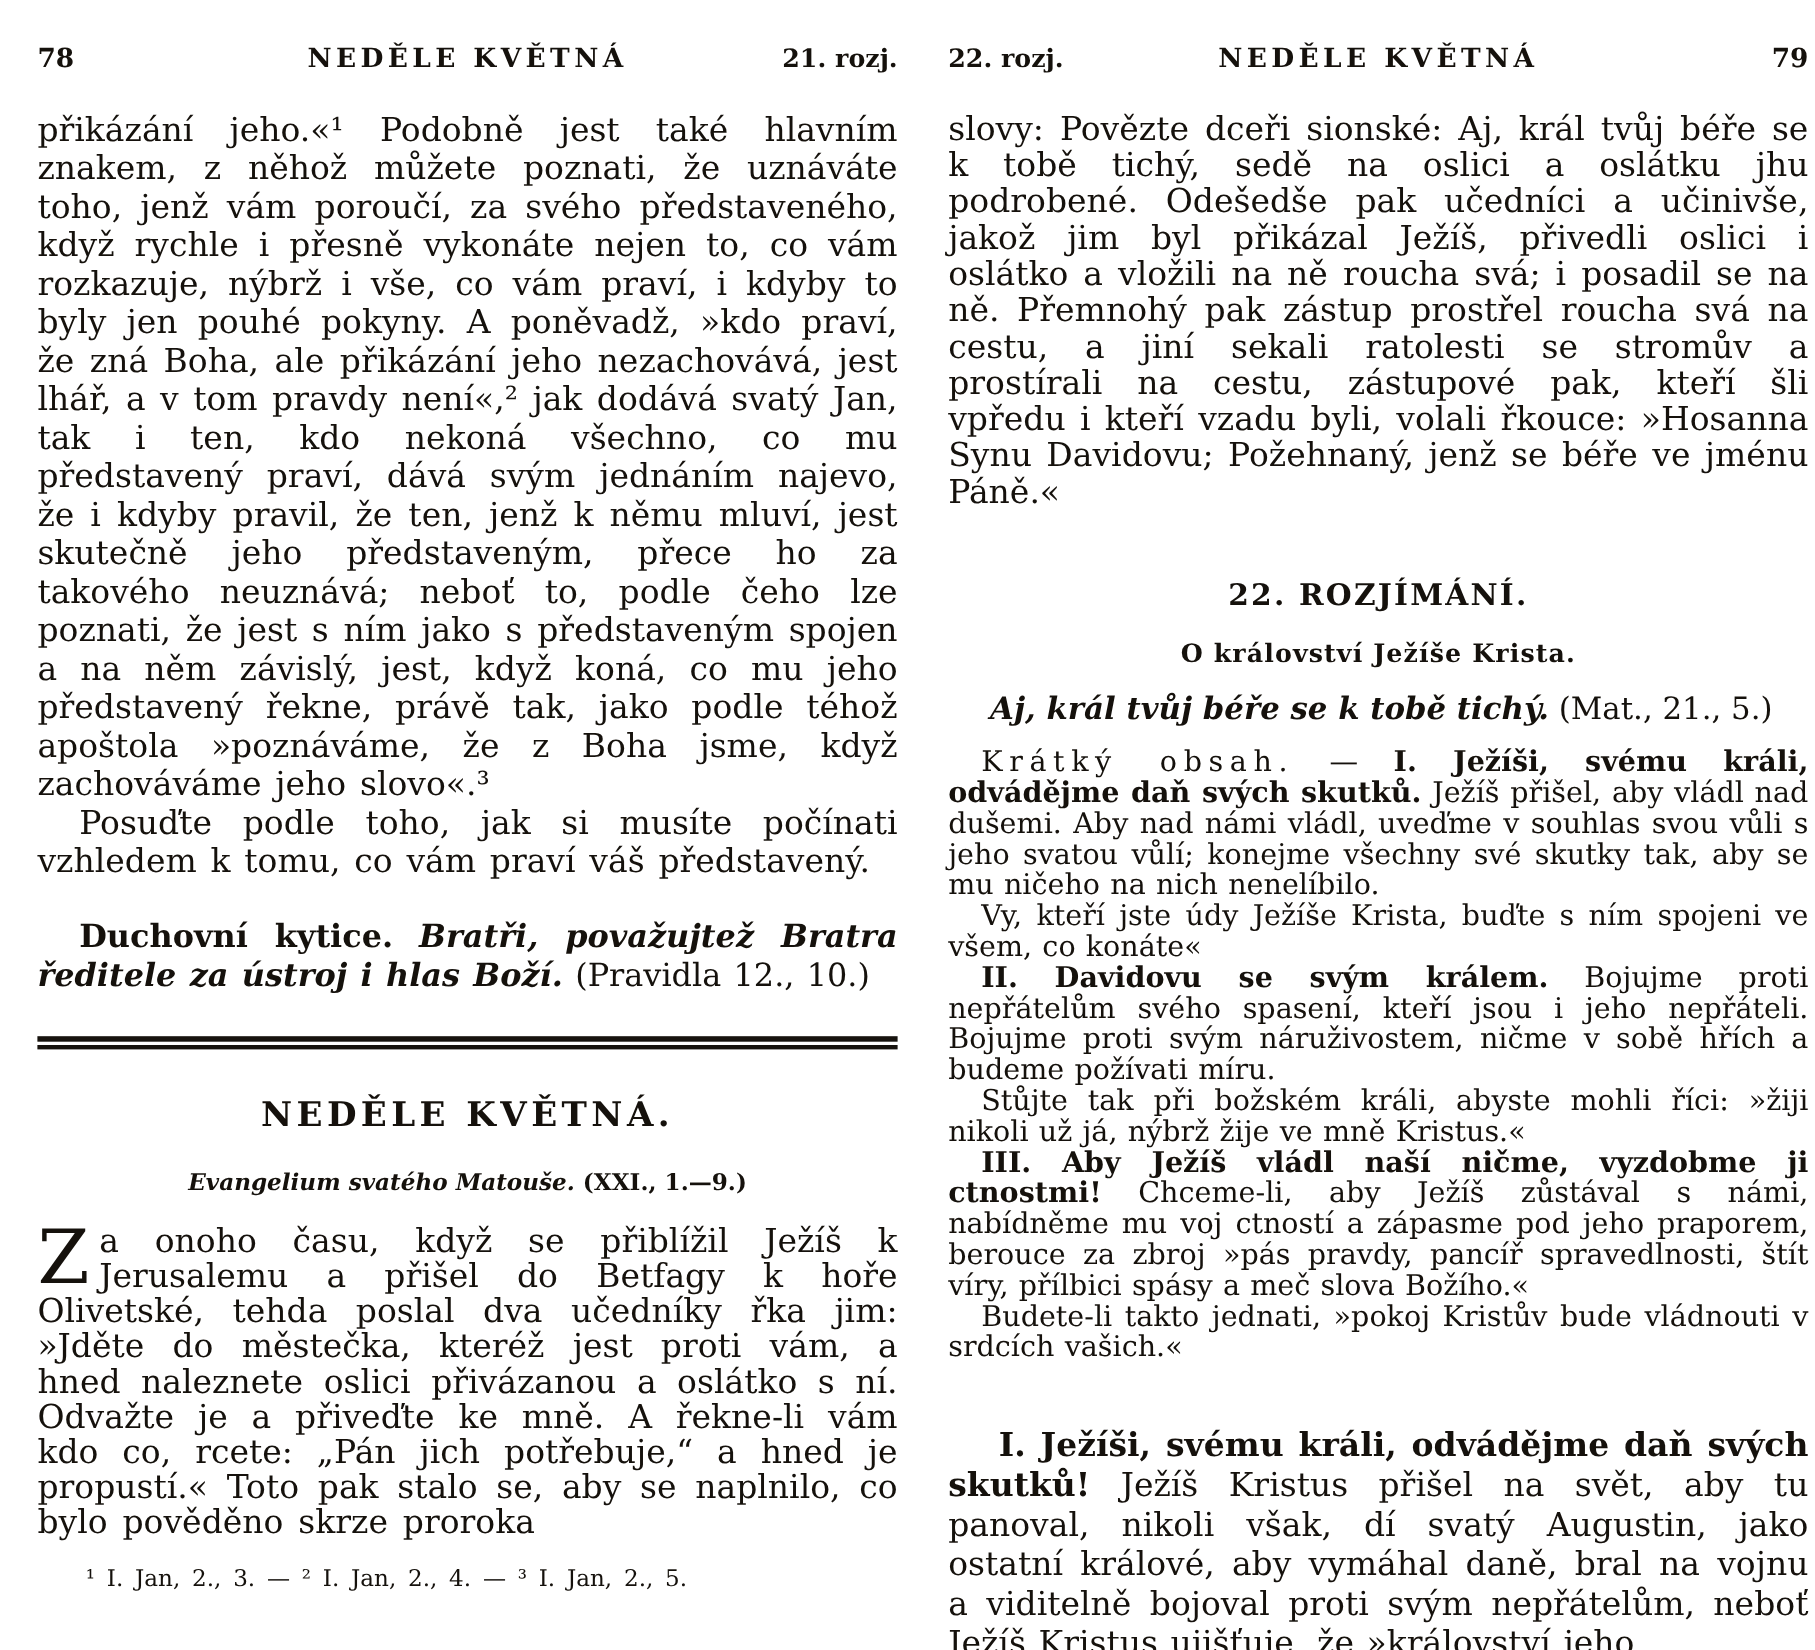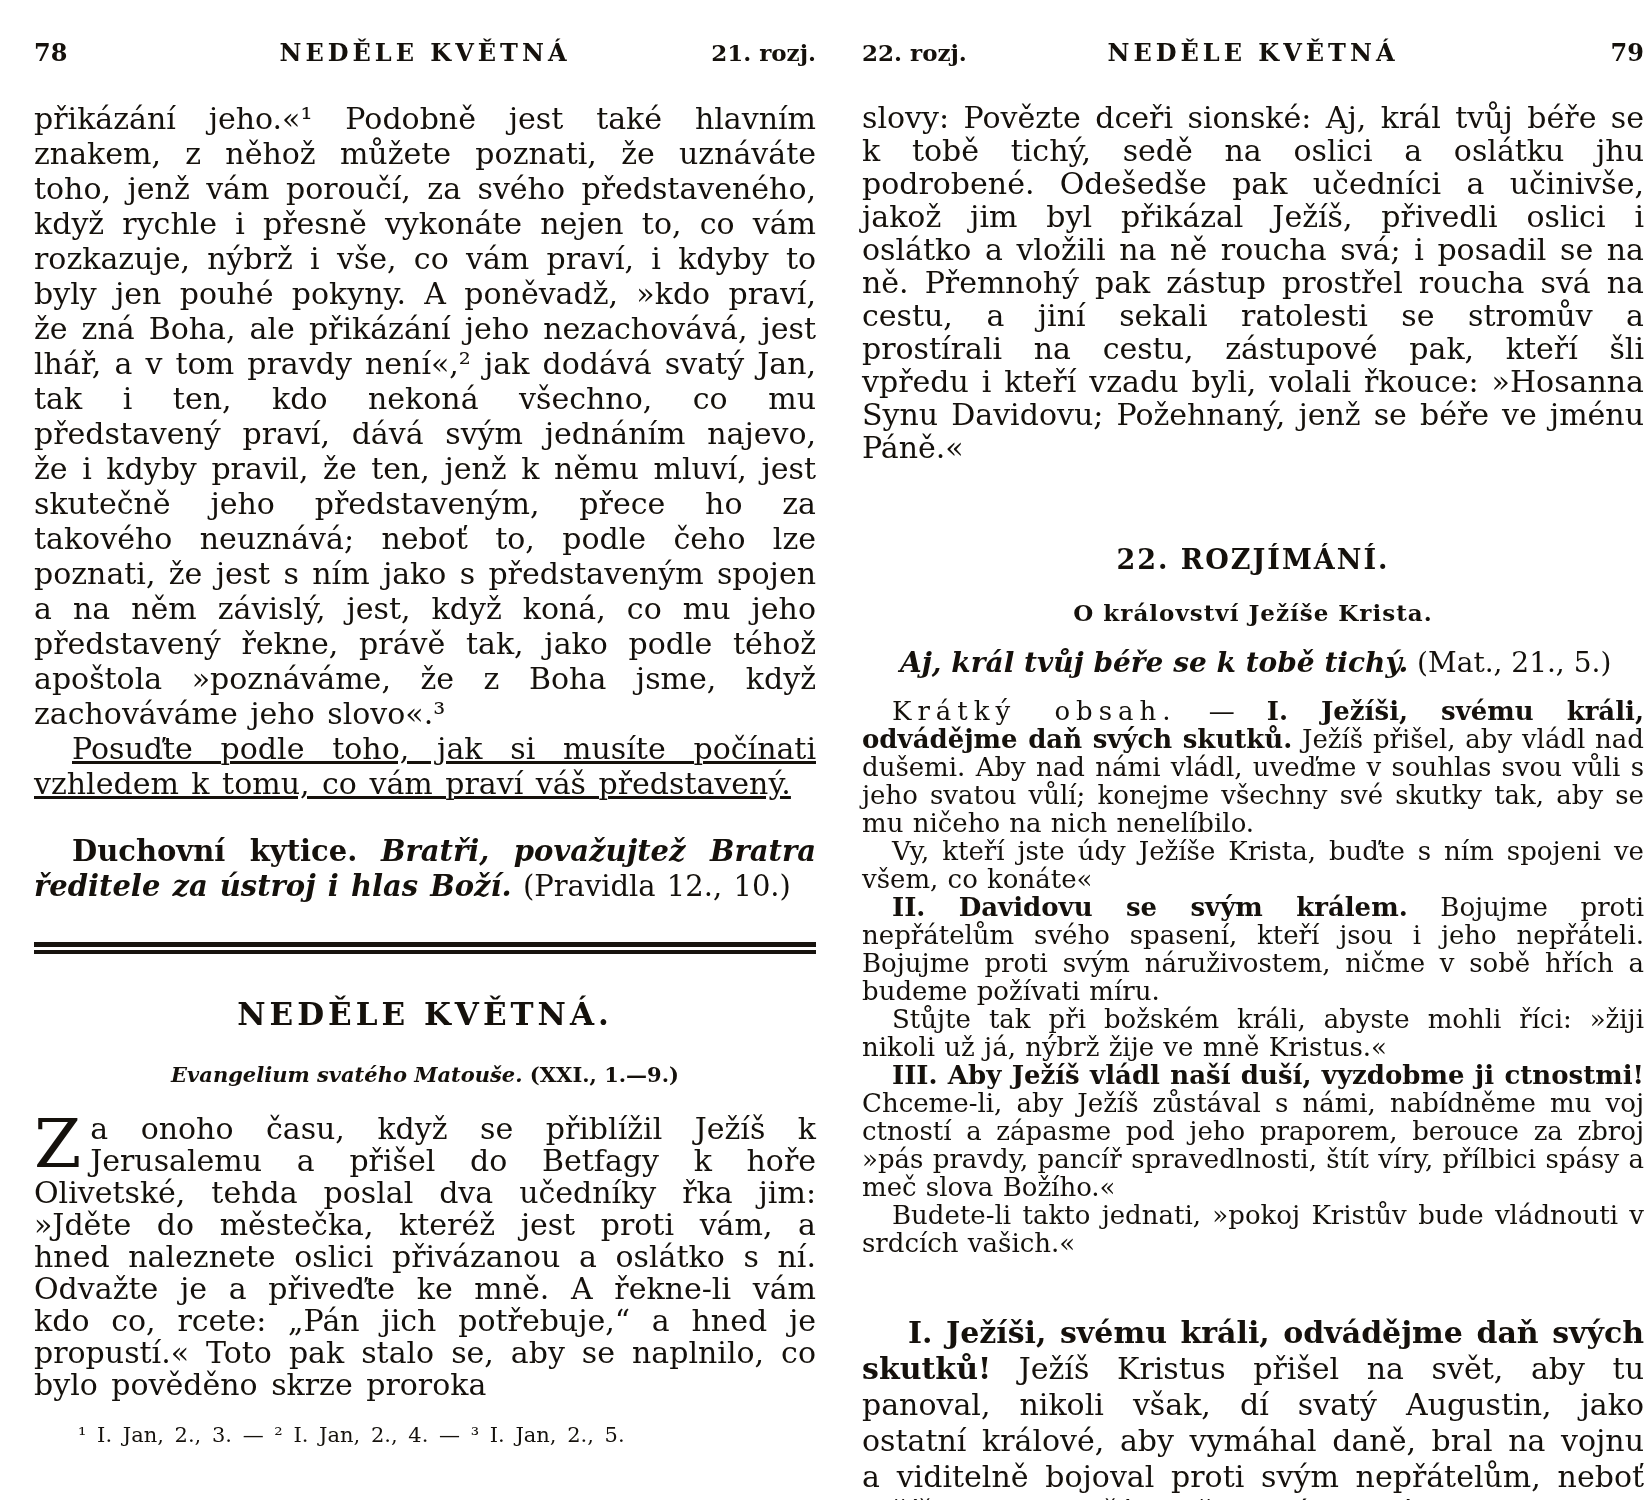--- a/index.html
+++ b/index.html
@@ -45,7 +45,7 @@
   .footnote { margin-top:22px; font-size:21px; text-indent:44px; word-spacing:4px; }
 
   
-  .med-heading { margin-top:80px; text-align:center; font-size:27px; font-weight:700; letter-spacing:2px; }
+  .med-heading { margin-top:62px; text-align:center; font-size:27px; font-weight:700; letter-spacing:2px; }
   .med-subject { margin-top:24px; text-align:center; font-size:23px; font-weight:700; letter-spacing:1px; }
   .motto { margin-top:20px; font-size:28px; text-indent:38px; }
   .summary { margin-top:18px; font-size:26px; line-height:28px; text-align:justify; word-spacing:1px; }

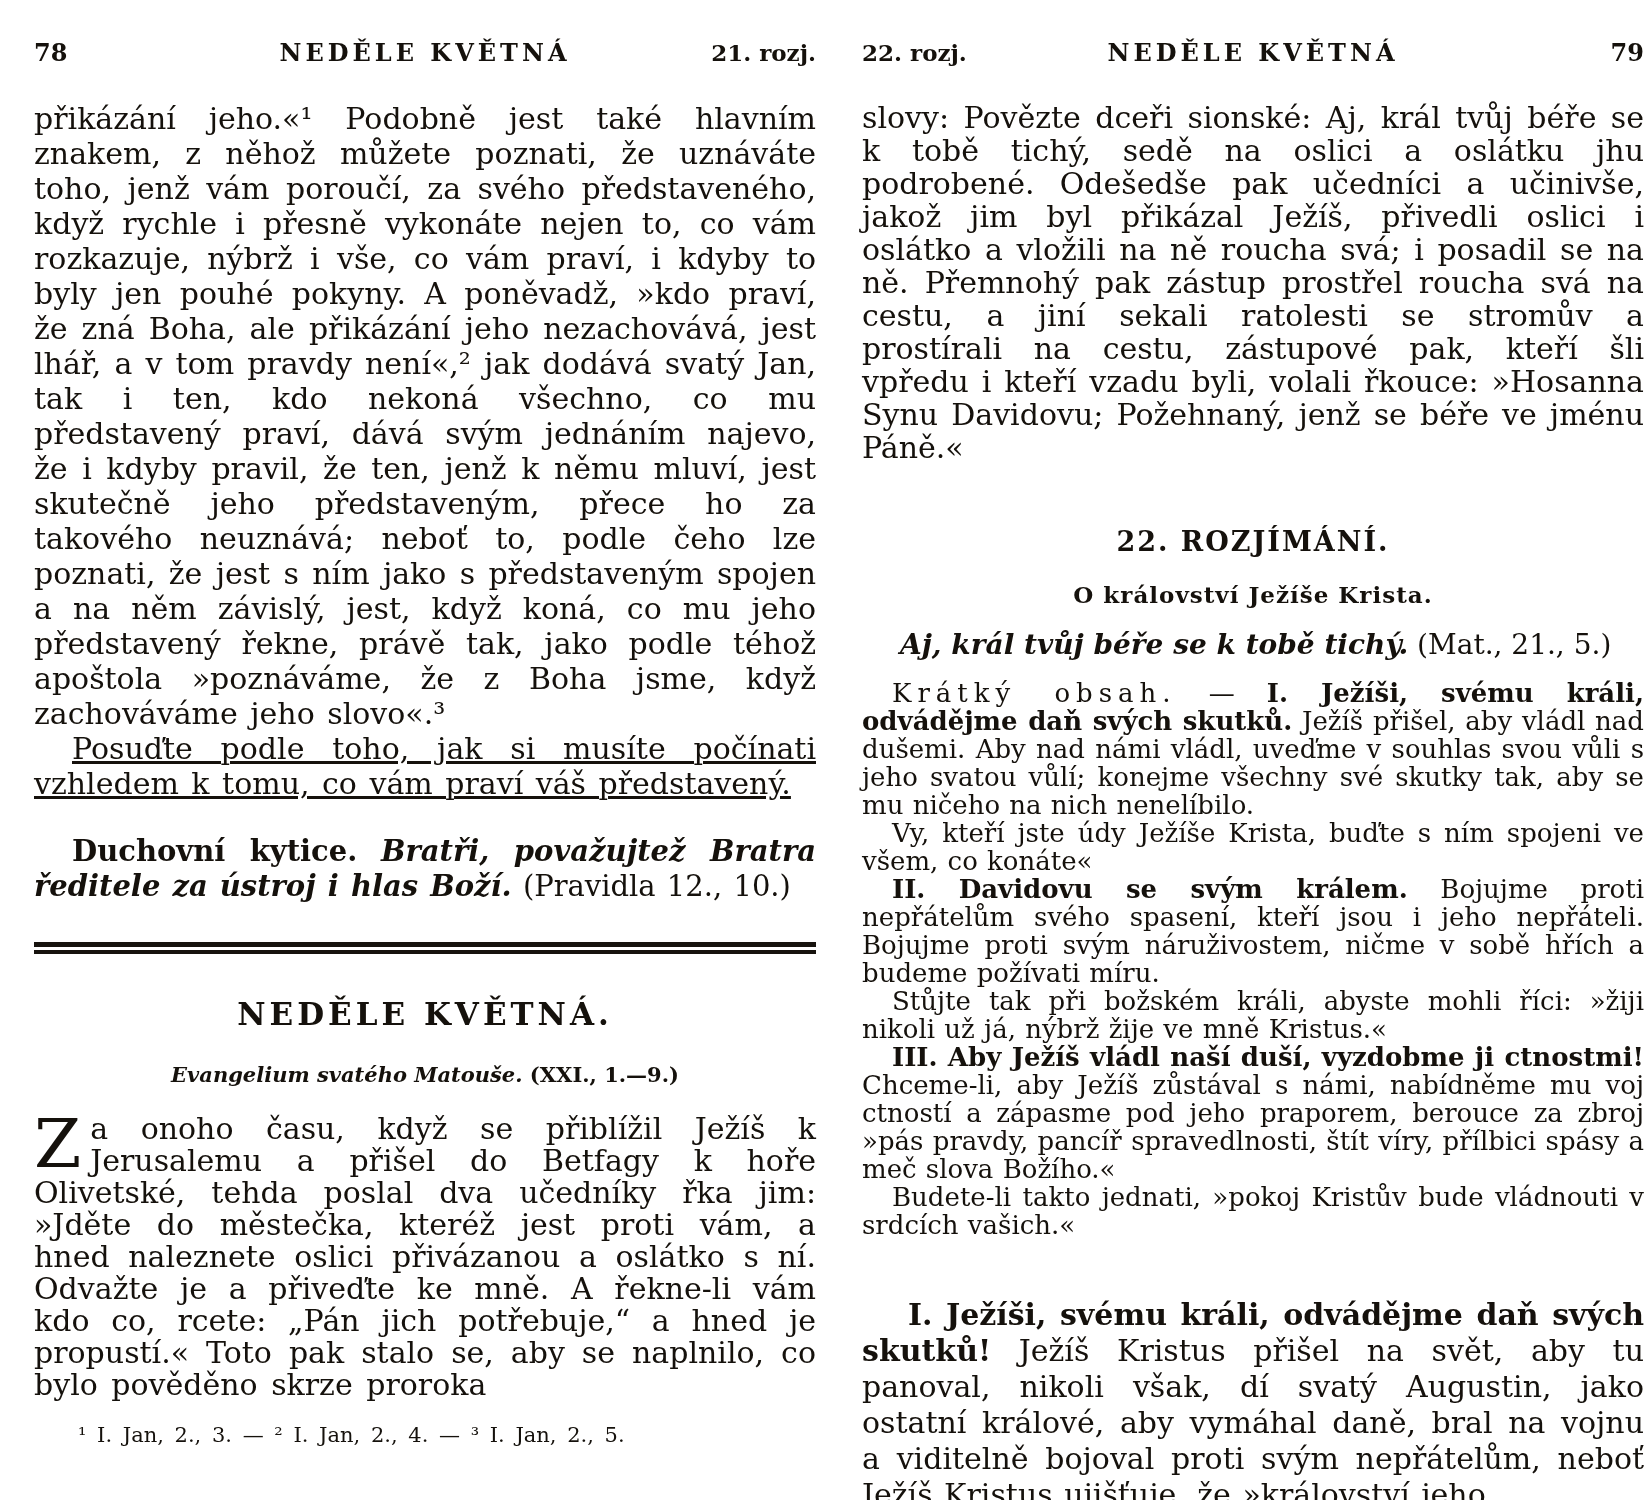--- a/index.html
+++ b/index.html
@@ -25,7 +25,7 @@
   
   .body-text { font-size:30px; line-height:35px; text-align:justify; word-spacing:3px; margin-top:34px; }
   .cont { margin-top:0; }
-  .indent1 { text-indent:38px;text-decoration:underline; }
+  .indent1 { text-indent:38px; }
   .b { font-weight:700; }
   .bi { font-style:italic; font-weight:700; }
 

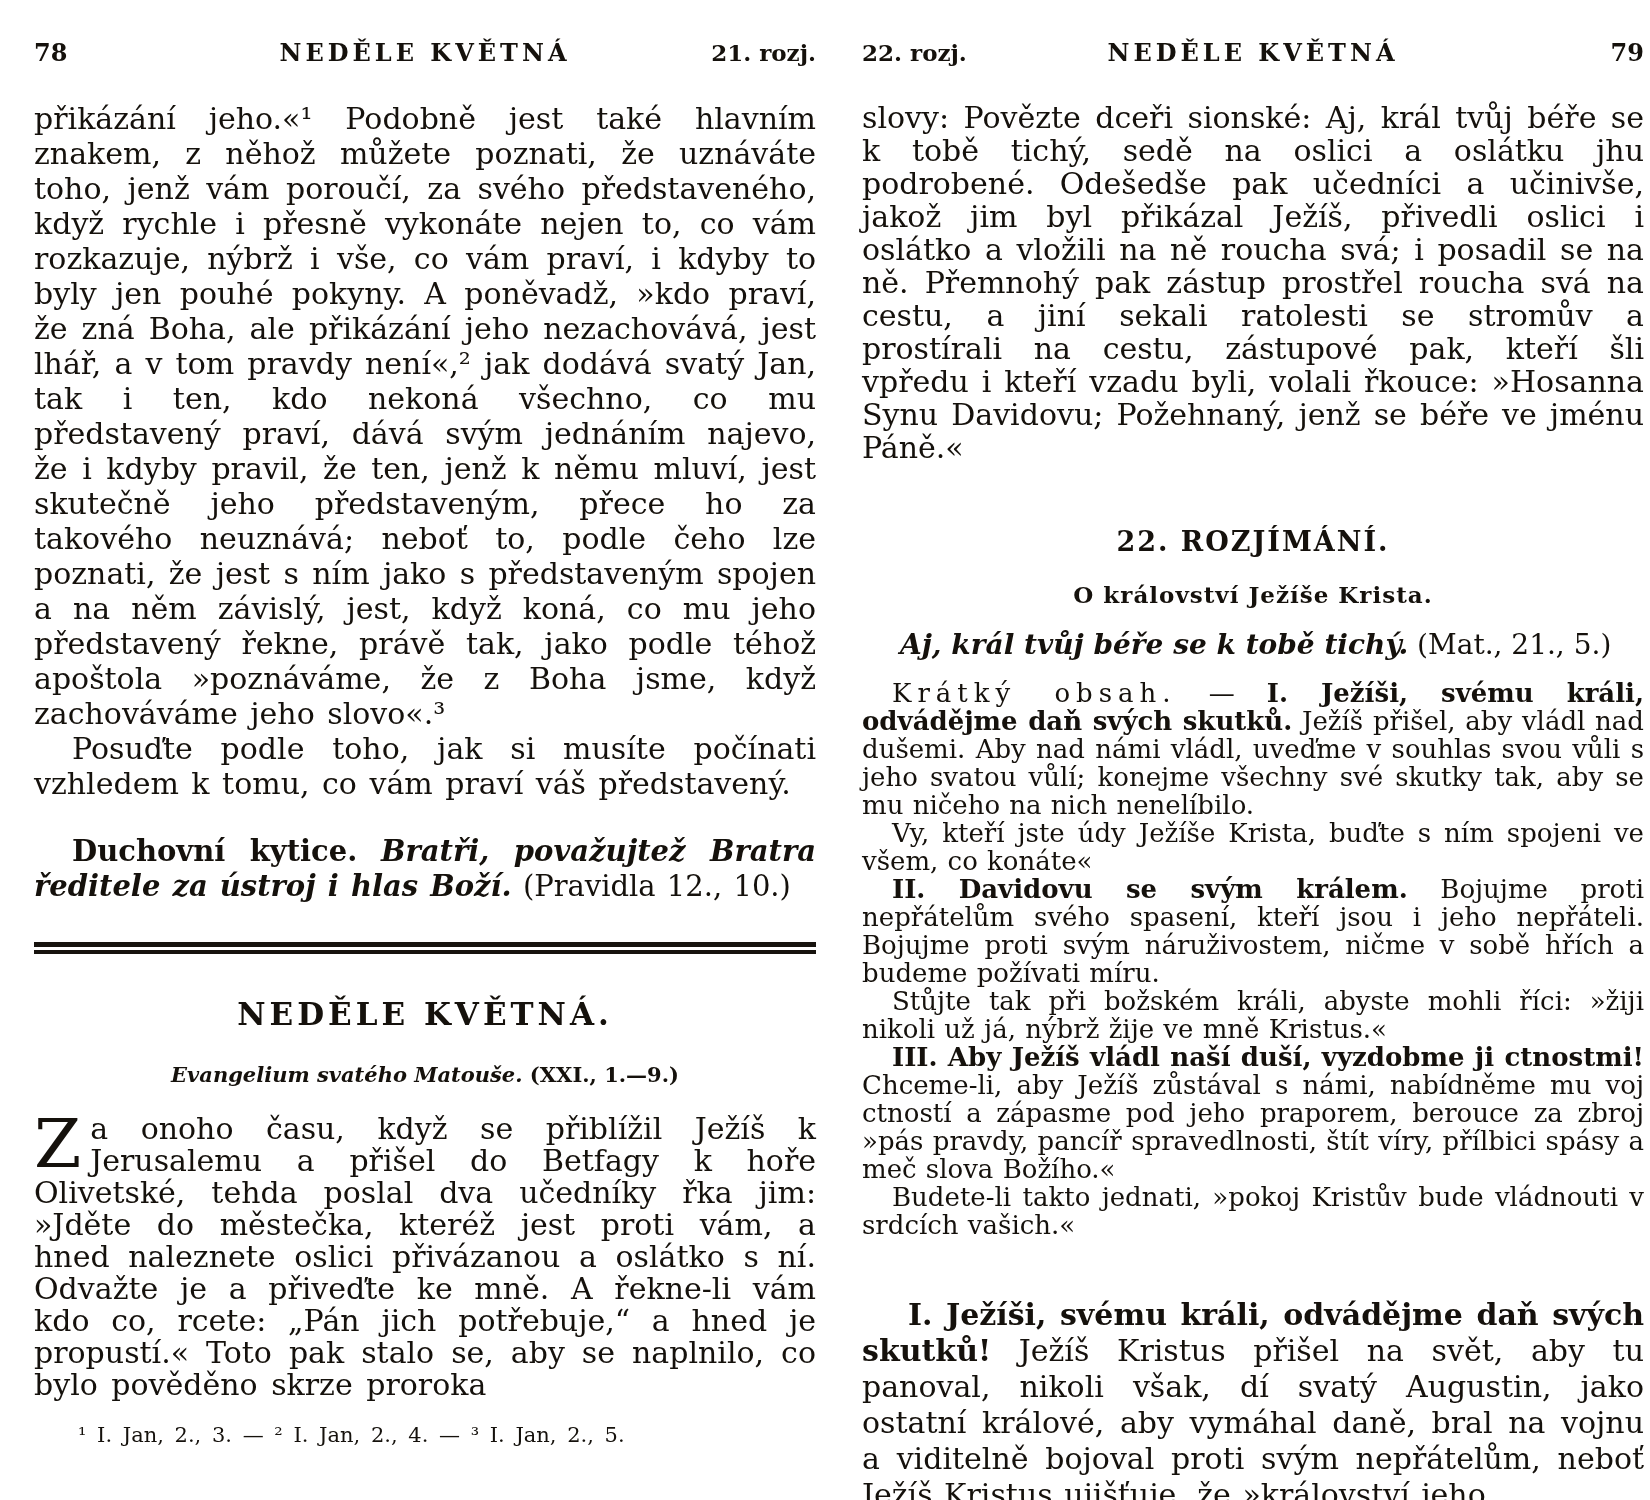--- a/index.html
+++ b/index.html
@@ -103,7 +103,7 @@
       <p>Vy, kteří jste údy Ježíše Krista, buďte s ním spojeni ve všem, co konáte«</p>
       <p><span class="b">II. Davidovu se svým králem.</span> <span>Bojujme proti nepřátelům svého spasení, kteří jsou i jeho nepřáteli. Bojujme proti svým náruživostem, ničme v sobě hřích a budeme požívati míru.</span></p>
       <p>Stůjte tak při božském králi, abyste mohli říci: »žiji nikoli už já, nýbrž žije ve mně Kristus.«</p>
-      <p><span class="b">III. Aby Ježíš vládl naší duší, vyzdobme ji ctnostmi!</span> <span>Chceme-li, aby Ježíš zůstával s námi, nabídněme mu voj ctností a zápasme pod jeho praporem, berouce za zbroj »pás pravdy, pancíř spravedlnosti, štít víry, přílbici spásy a meč slova Božího.«</span></p>
+      <p><span class="b">III. Aby Ježíš vládl naší ničme, vyzdobme ji ctnostmi!</span> <span>Chceme-li, aby Ježíš zůstával s námi, nabídněme mu voj ctností a zápasme pod jeho praporem, berouce za zbroj »pás pravdy, pancíř spravedlnosti, štít víry, přílbici spásy a meč slova Božího.«</span></p>
       <p>Budete-li takto jednati, »pokoj Kristův bude vládnouti v srdcích vašich.«</p>
     </div>
 

